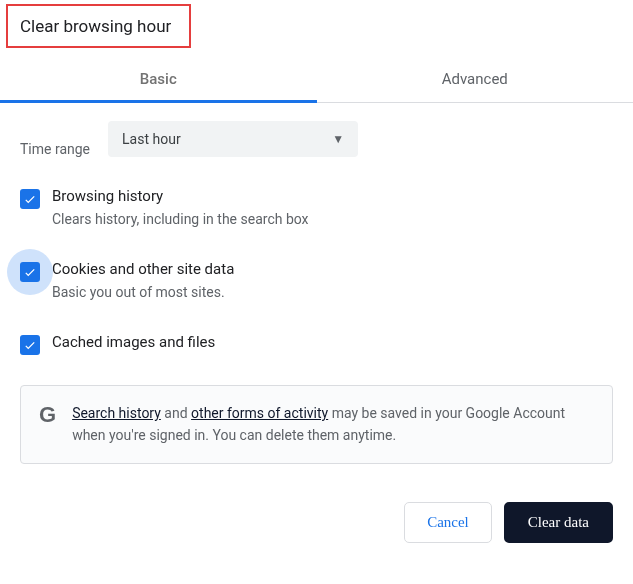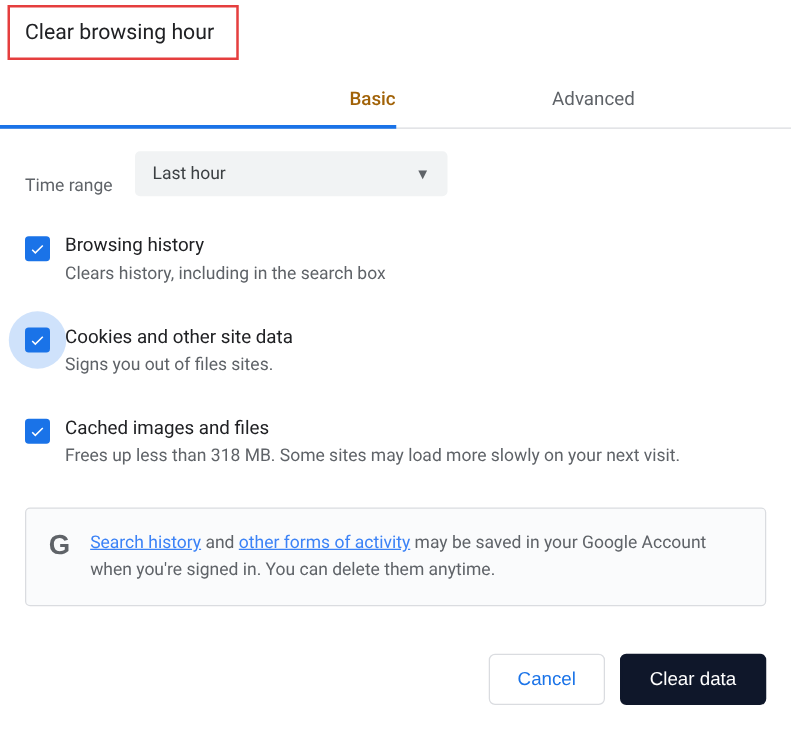--- a/index.html
+++ b/index.html
@@ -36,9 +36,8 @@
       position: relative;
     }
     .tab.active {
-      color: #a16207;
+      color: #737373;
       font-weight: 500;
-      text-align: right;
     }
     .tab.active::after {
       content: "";

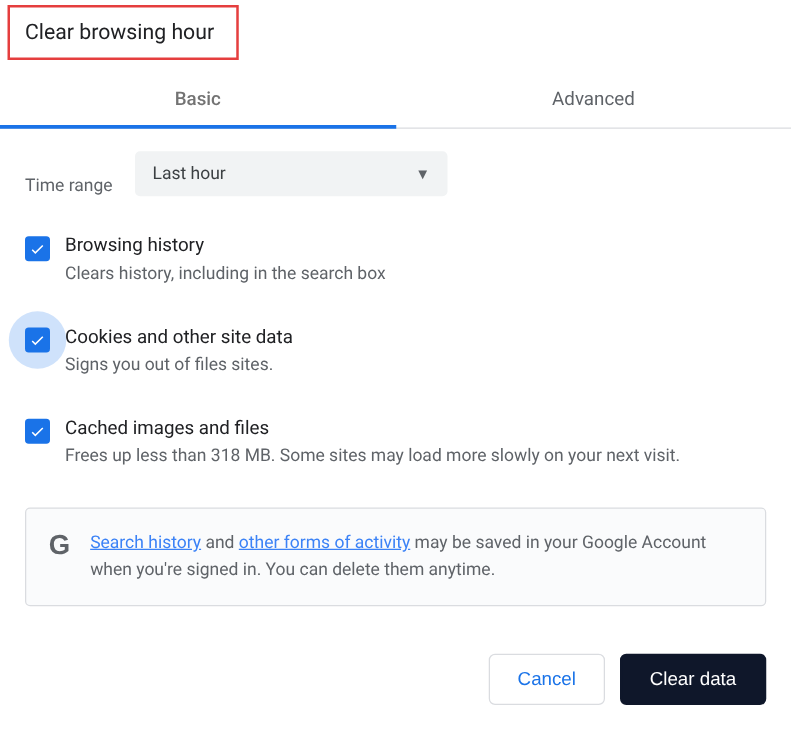--- a/index.html
+++ b/index.html
@@ -214,7 +214,7 @@
       </div>
       <div class="option-text">
         <div class="heading">Cookies and other site data</div>
-        <div class="desc">Signs you out of files sites.</div>
+        <div class="desc">Basic you out of most sites.</div>
       </div>
     </div>
 

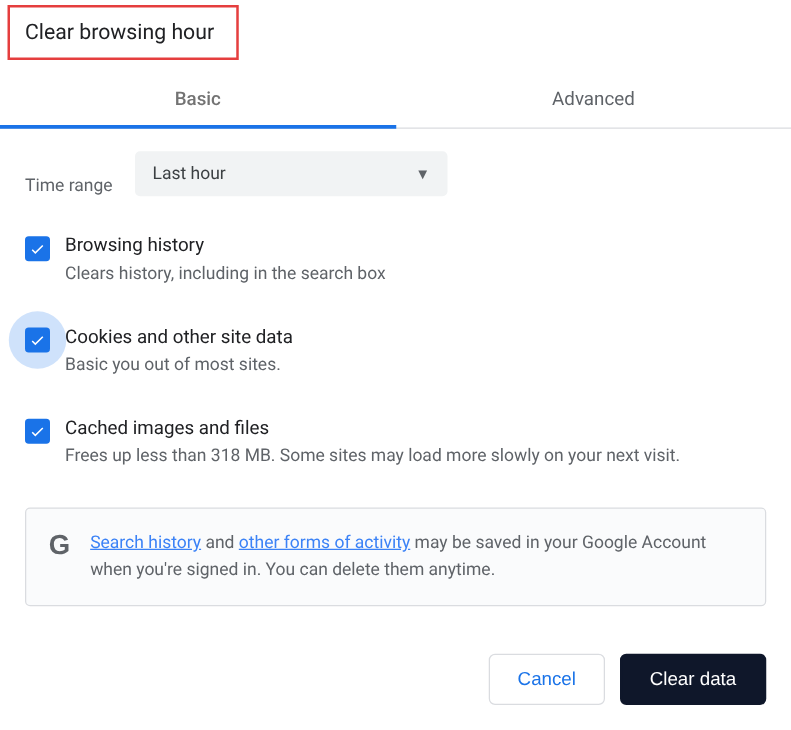--- a/index.html
+++ b/index.html
@@ -228,7 +228,6 @@
       </div>
       <div class="option-text">
         <div class="heading">Cached images and files</div>
-        <div class="desc">Frees up less than 318 MB. Some sites may load more slowly on your next visit.</div>
       </div>
     </div>
 

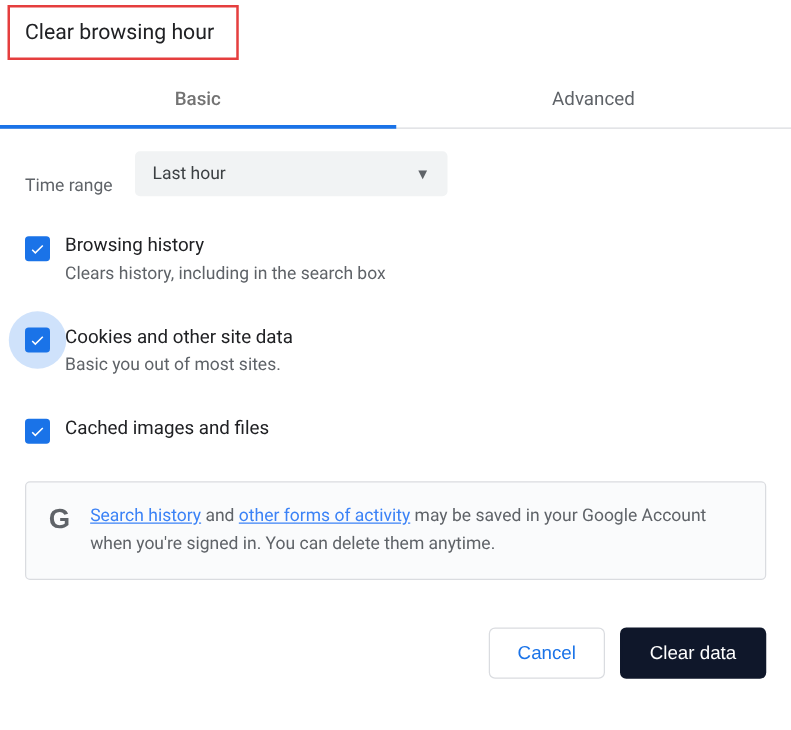--- a/index.html
+++ b/index.html
@@ -133,7 +133,7 @@
       line-height: 1.6;
     }
     .notice-text a {
-      color: #3b82f6;
+      color: #0f172a;
       text-decoration: underline;
       cursor: pointer;
     }

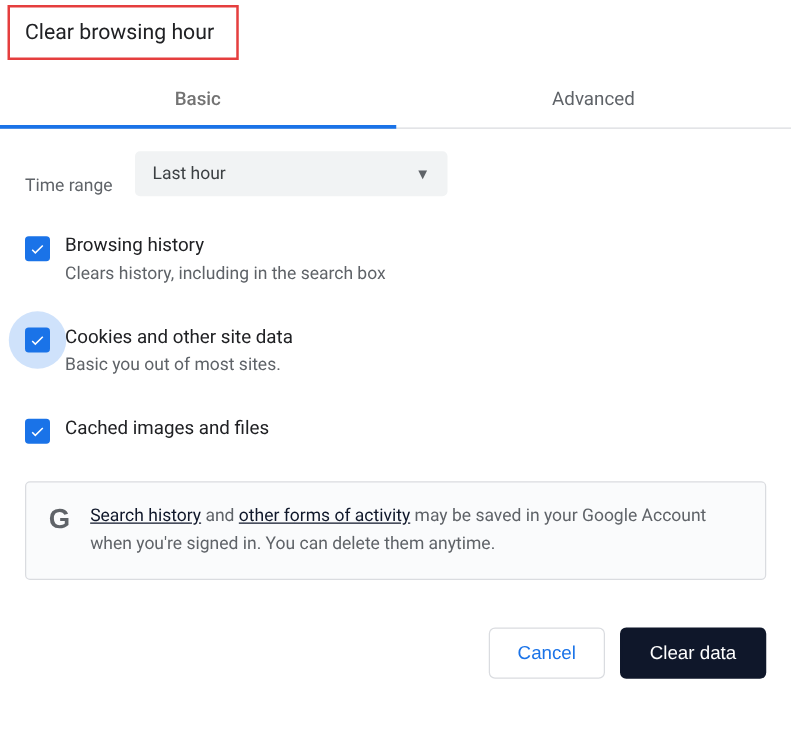--- a/index.html
+++ b/index.html
@@ -149,7 +149,7 @@
       font-size: 15px;
       font-weight: 500;
       cursor: pointer;
-      font-family: Liberation Sans, sans-serif;
+      font-family: Liberation Serif, serif;
     }
     .btn-cancel {
       background: #fff;

